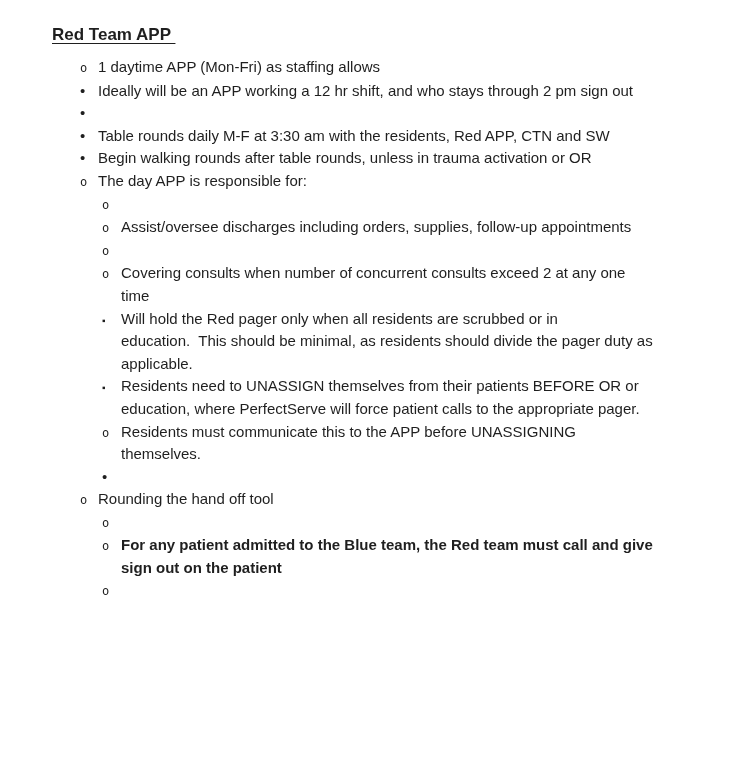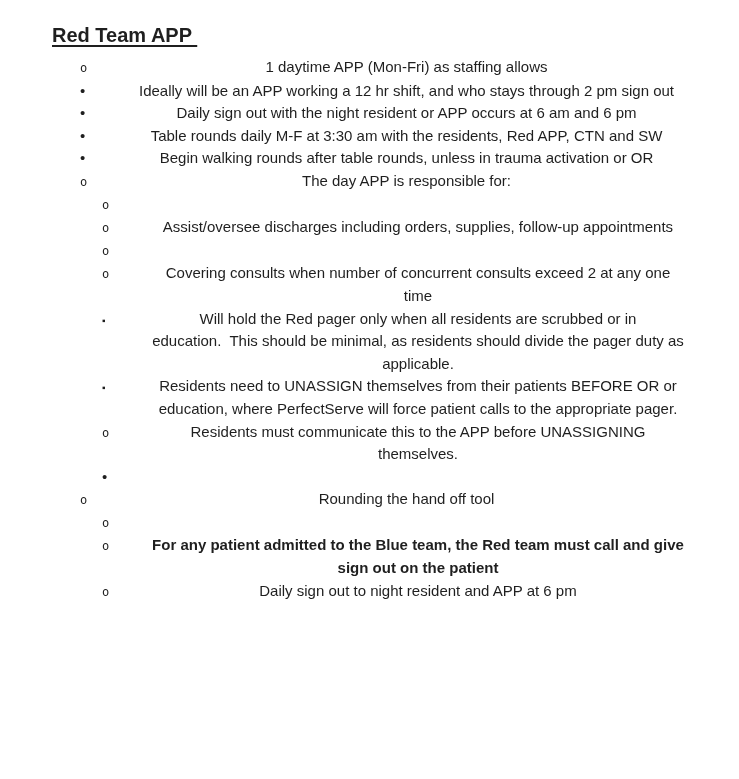--- a/index.html
+++ b/index.html
@@ -21,7 +21,7 @@
     left: 52px;
     top: 24px;
     margin: 0;
-    font-size: 20px;
+    font-size: 17px;
     font-weight: 700;
     line-height: 22px;
     text-decoration: underline;

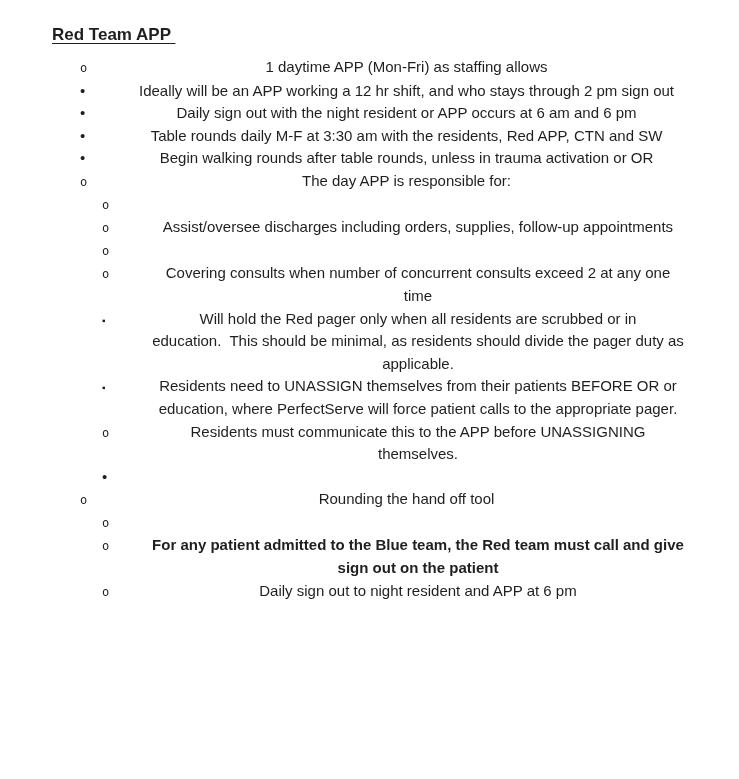--- a/index.html
+++ b/index.html
@@ -59,7 +59,6 @@
   .text {
     white-space: pre-wrap;
     flex: 1 1 auto;
-    text-align: center;
   }
   .text.bold { font-weight: 700; }
 </style>

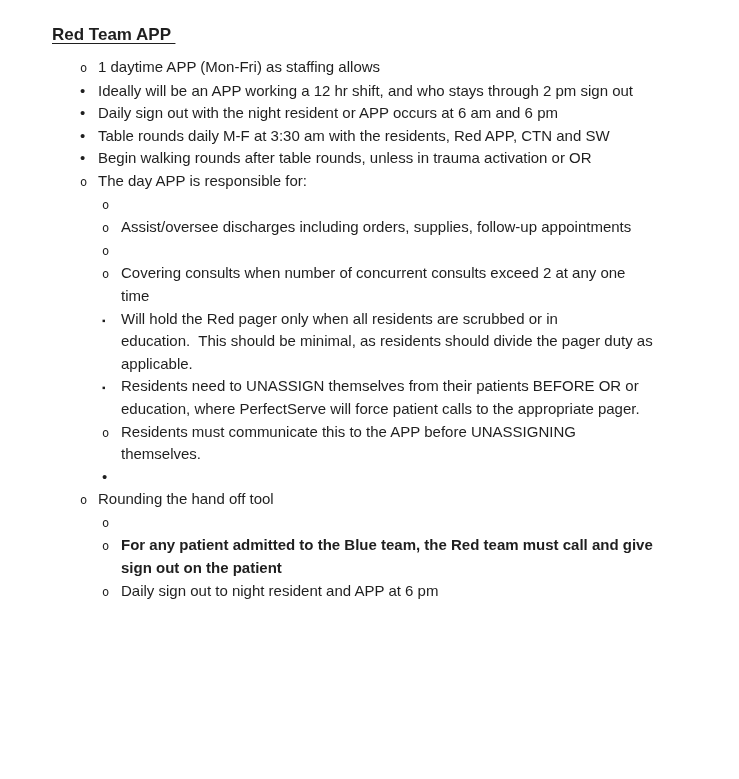--- a/index.html
+++ b/index.html
@@ -78,7 +78,6 @@
       </div>
       <div class="item l1">
         <span class="bullet disc">•</span>
-        <span class="text">Daily sign out with the night resident or APP occurs at 6 am and 6 pm</span>
       </div>
       <div class="item l1">
         <span class="bullet disc">•</span>

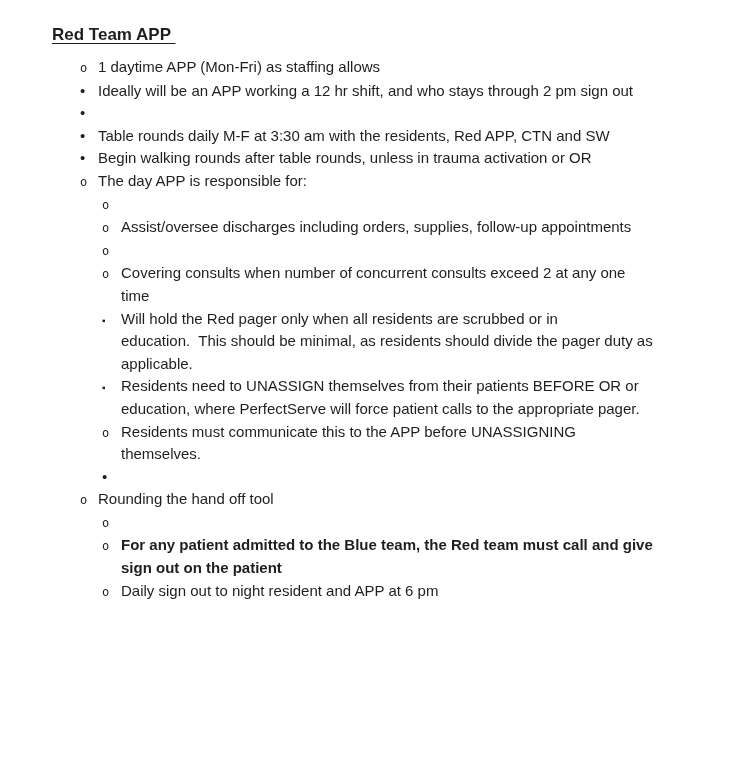--- a/index.html
+++ b/index.html
@@ -139,7 +139,6 @@
       </div>
       <div class="item l2">
         <span class="bullet circle">o</span>
-        <span class="text">Daily sign out to night resident and APP at 6 pm</span>
       </div>
     </div>
 </div>

